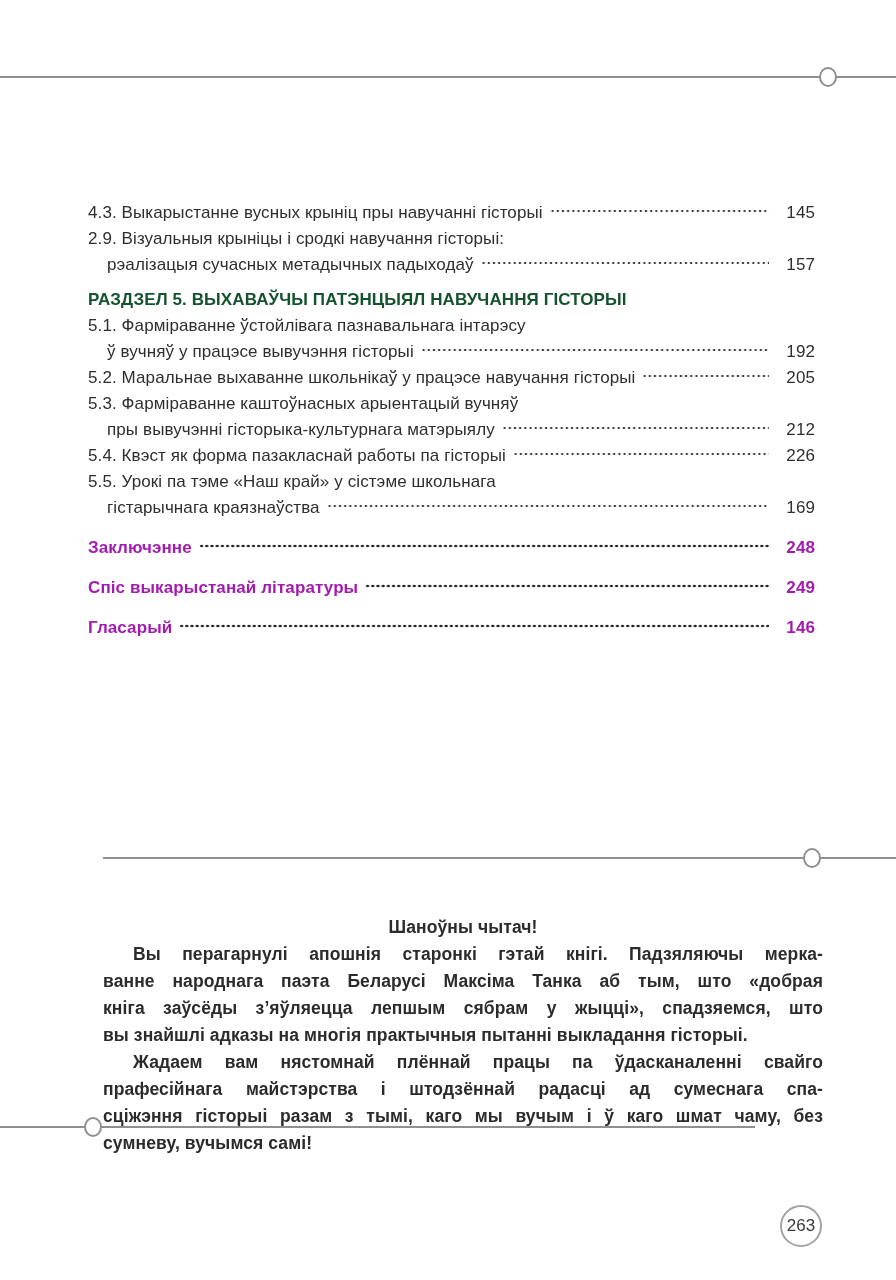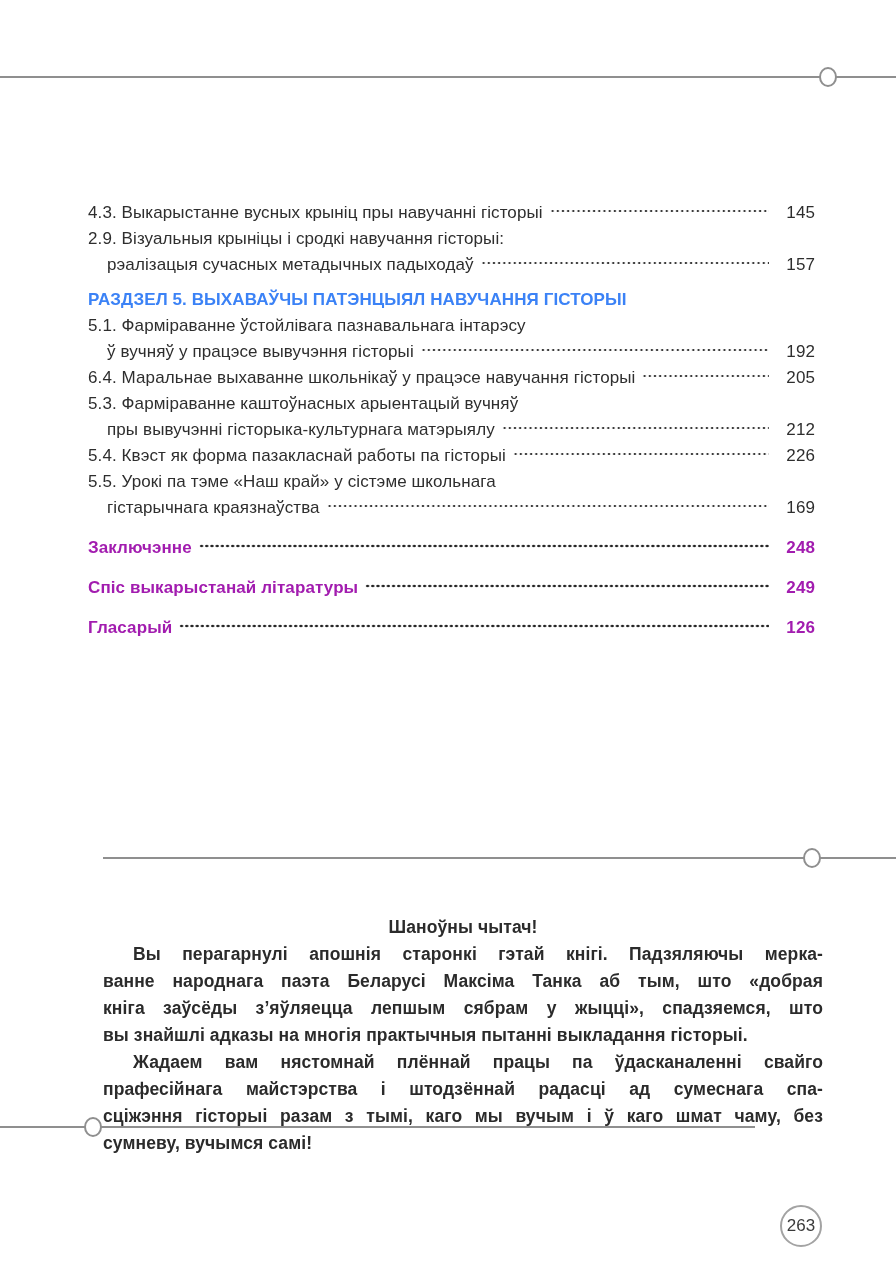--- a/index.html
+++ b/index.html
@@ -63,7 +63,7 @@
   .toc-row.heading {
     margin-top: 9px;
     font-weight: 700;
-    color: #3b82f6;
+    color: #14532d;
   }
   .toc-row.end {
     margin-top: 14px;

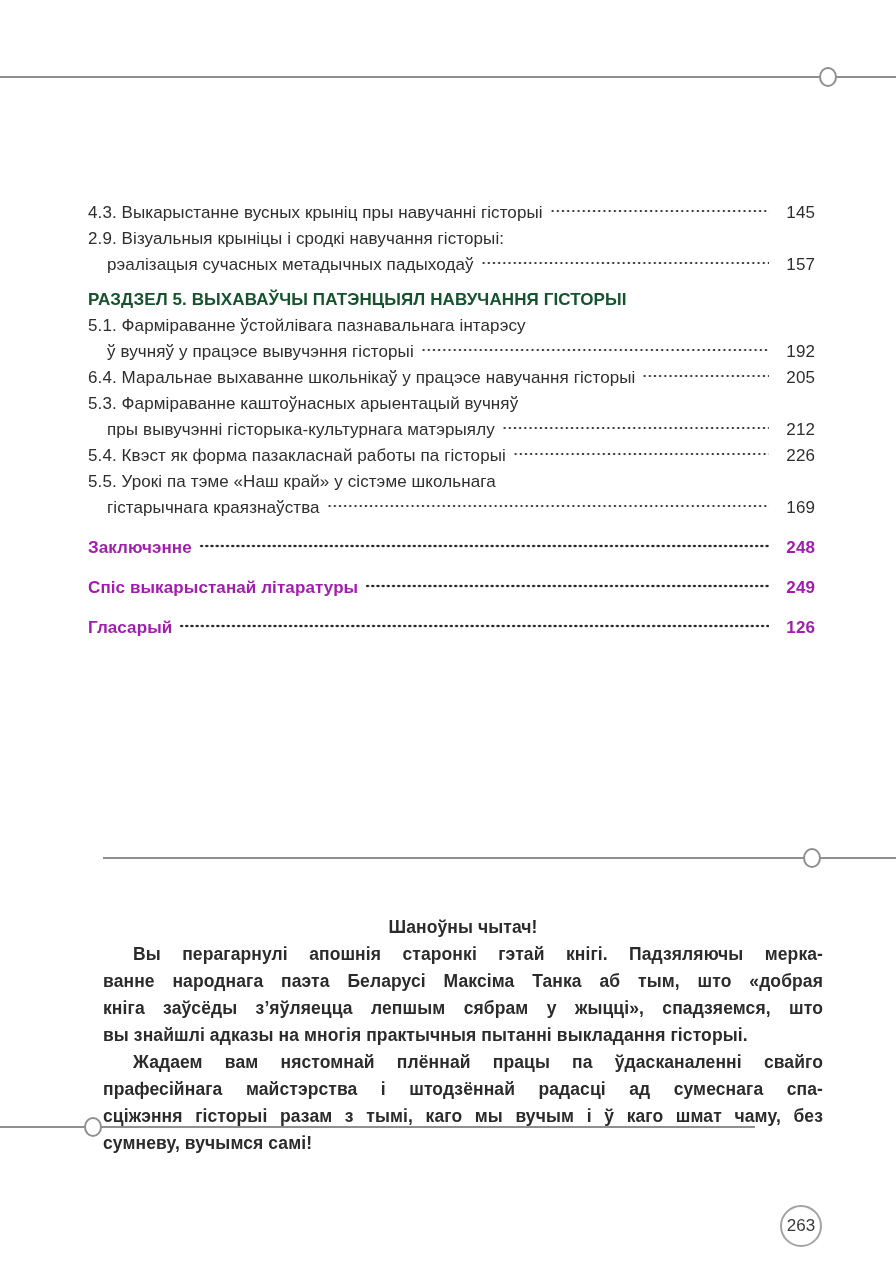--- a/index.html
+++ b/index.html
@@ -167,7 +167,7 @@
     <span class="pg">192</span>
   </div>
       <div class="toc-row">
-    <span class="toc-text">6.4. Маральнае выхаванне школьнікаў у працэсе навучання гісторыі</span>
+    <span class="toc-text">5.2. Маральнае выхаванне школьнікаў у працэсе навучання гісторыі</span>
     <span class="dots"></span>
     <span class="pg">205</span>
   </div>

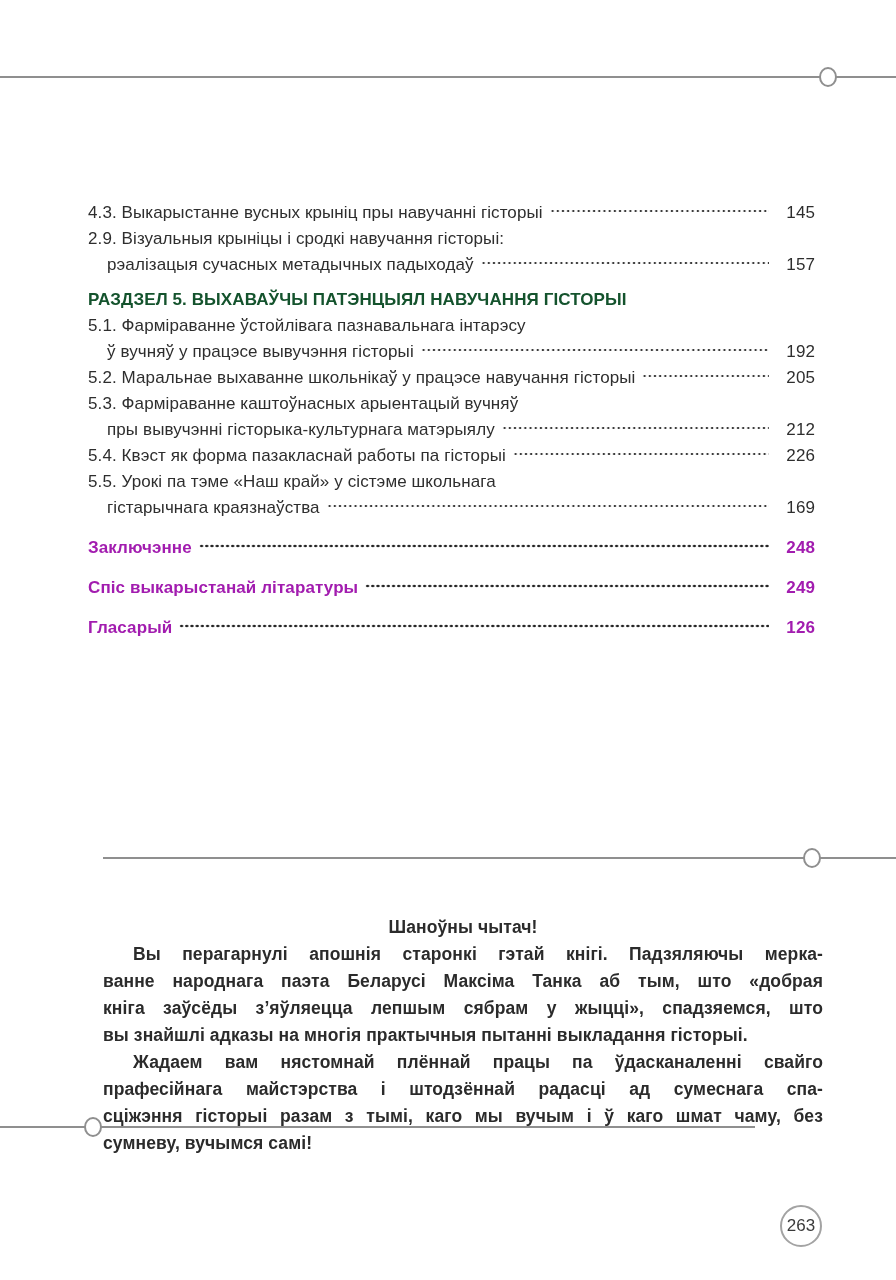--- a/index.html
+++ b/index.html
@@ -207,7 +207,7 @@
       <div class="toc-row end">
     <span class="toc-text">Гласарый</span>
     <span class="dots"></span>
-    <span class="pg">126</span>
+    <span class="pg">146</span>
   </div>
     </div>
 

